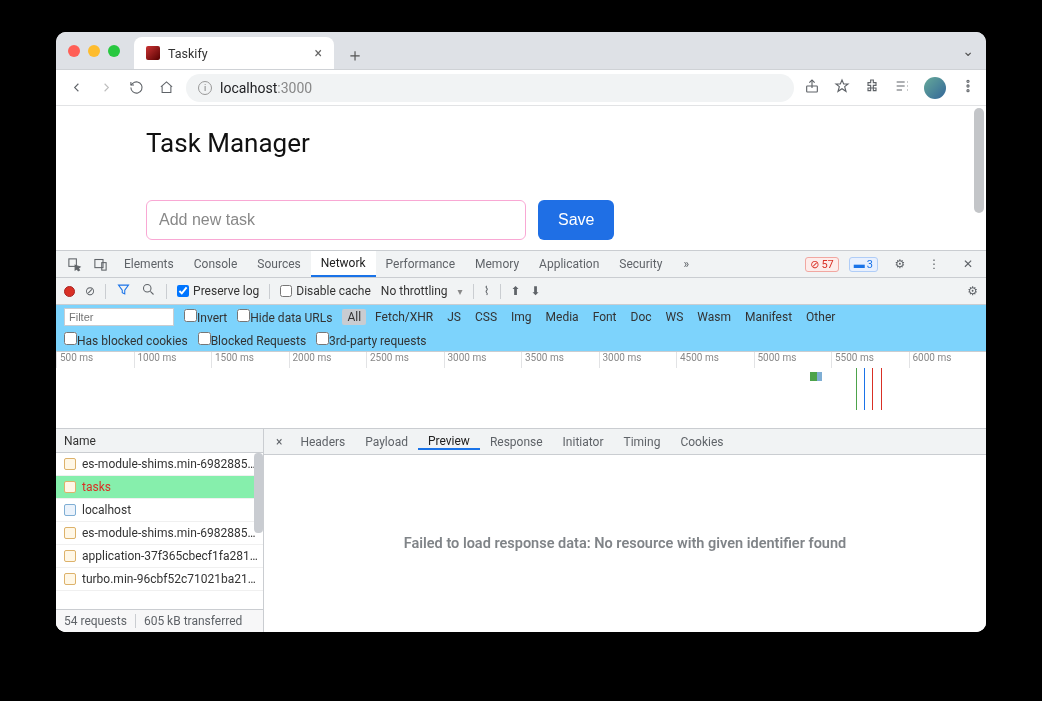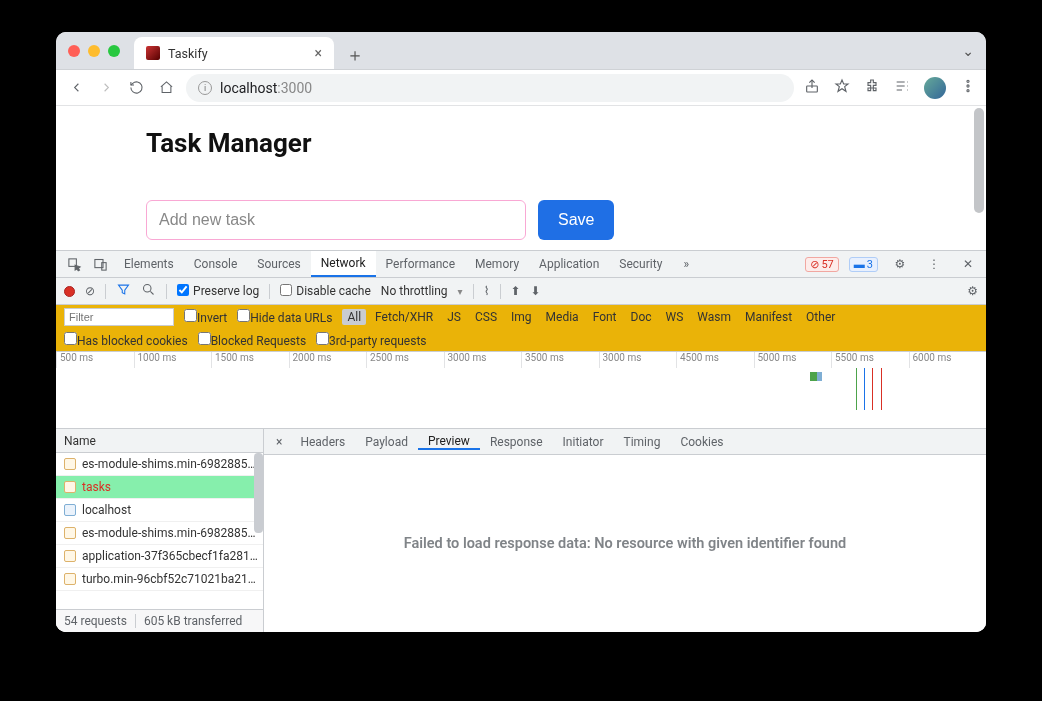--- a/index.html
+++ b/index.html
@@ -34,7 +34,7 @@
 
 
 .page { padding: 22px 90px 10px 90px; background: #fff; }
-.page h1 { font-size: 26px; font-weight: 700; color: #111; margin-bottom: 42px; }
+.page h1 { font-size: 26px; font-weight: 400; color: #111; margin-bottom: 42px; }
 .task-form { display: flex; gap: 12px; }
 .task-input { flex: 0 0 380px; height: 40px; border: 1px solid #f9a8d4; border-radius: 6px; padding: 0 12px; font-size: 16px; color: #555; }
 .task-input::placeholder { color: #888; }

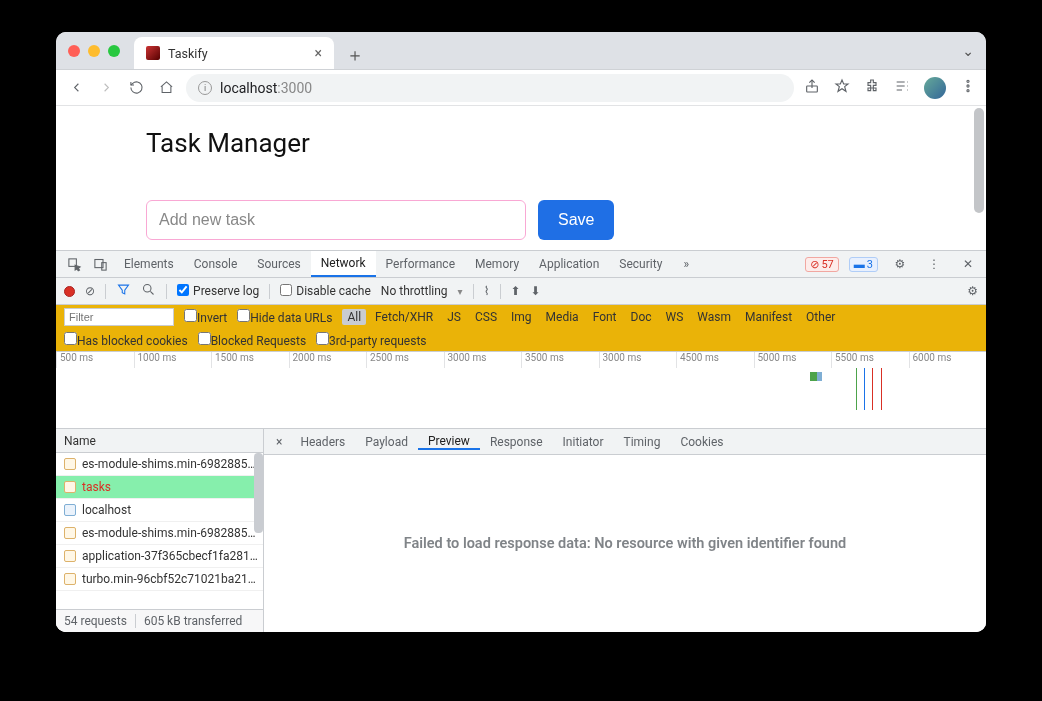--- a/index.html
+++ b/index.html
@@ -53,7 +53,7 @@
 
 .dt-toolbar { height: 27px; background: #f1f3f4; display: flex; align-items: center; padding: 0 8px; gap: 10px; border-bottom: 1px solid #cacdd1; }
 .dt-toolbar .rec { width: 11px; height: 11px; border-radius: 50%; background: #d93025; border: 1px solid #a22; }
-.dt-toolbar label { display: flex; gap: 4px; white-space: nowrap; }
+.dt-toolbar label { display: flex; align-items: center; gap: 4px; white-space: nowrap; }
 .dt-toolbar input[type=checkbox] { width: 12px; height: 12px; }
 .gear { margin-left: auto; }
 

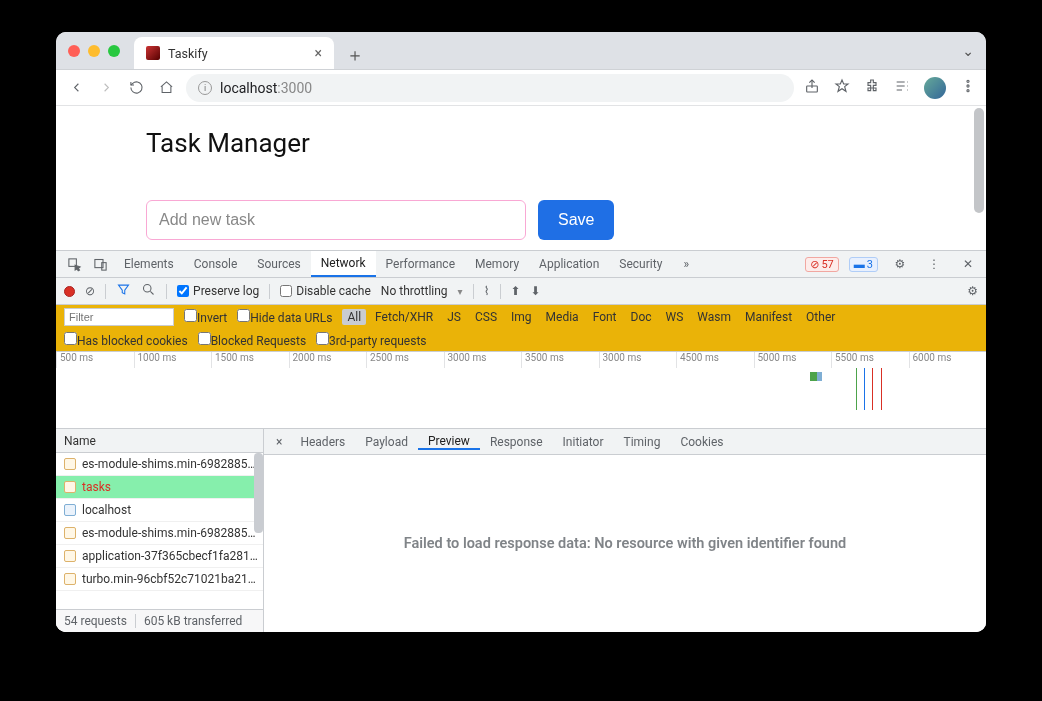--- a/index.html
+++ b/index.html
@@ -57,7 +57,7 @@
 .dt-toolbar input[type=checkbox] { width: 12px; height: 12px; }
 .gear { margin-left: auto; }
 
-.dt-filters { background: #eab308; border-bottom: 1px solid #cacdd1; font-size: 12px; }
+.dt-filters { background: #7dd3fc; border-bottom: 1px solid #cacdd1; font-size: 12px; }
 .dt-filters-row { display: flex; align-items: center; padding: 3px 8px; gap: 10px; flex-wrap: wrap; }
 .filter-input { width: 110px; height: 18px; border: 1px solid #cacdd1; padding: 0 4px; font-size: 11px; }
 .filter-type { padding: 1px 5px; cursor: pointer; border-radius: 2px; }

